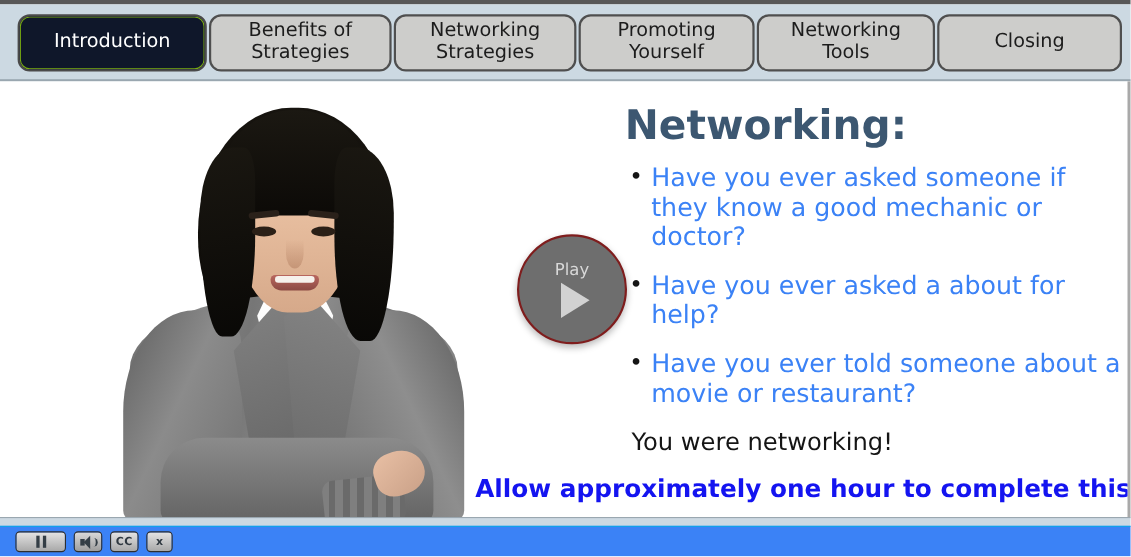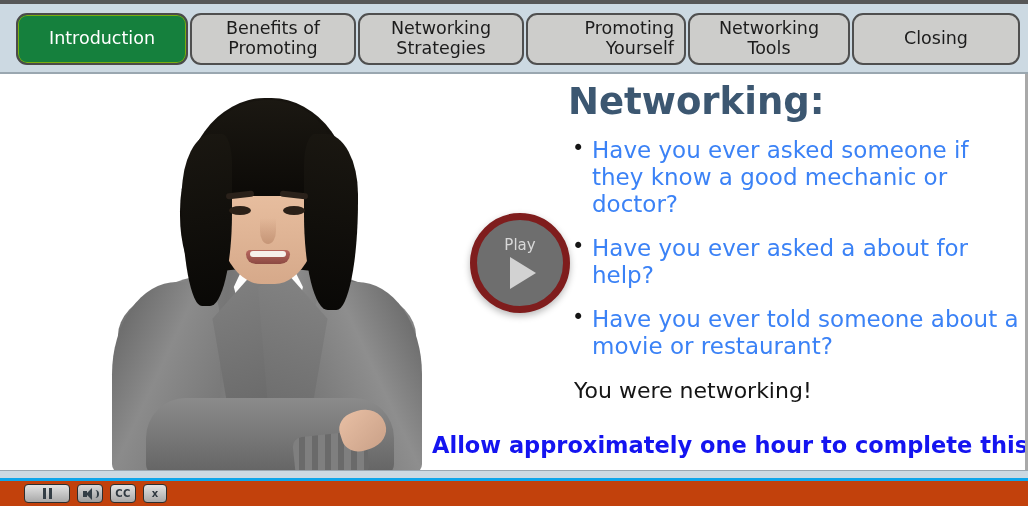--- a/index.html
+++ b/index.html
@@ -65,7 +65,7 @@
     user-select: none;
   }
   .tab.active {
-    background: #15803d;
+    background: #0f172a;
     color: #ffffff;
     border-color: #4a4a4a;
     box-shadow: inset 0 0 0 1px #7aad10;

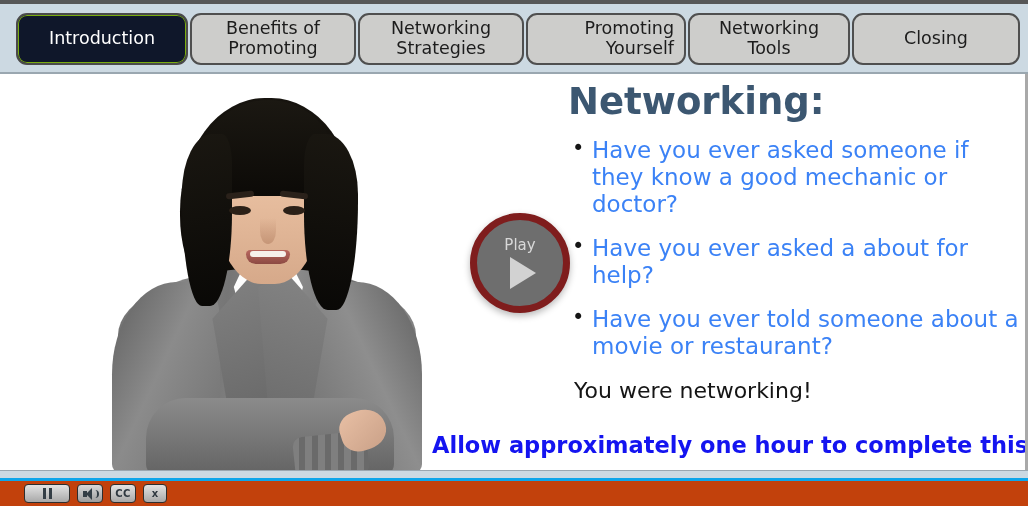--- a/index.html
+++ b/index.html
@@ -410,7 +410,7 @@
   <div class="nav-bar">
     <div class="tab active w1">Introduction</div>
     <div class="tab w2">Benefits of
-Promoting</div>
+Strategies</div>
     <div class="tab w3">Networking
 Strategies</div>
     <div class="tab w4">Promoting Yourself</div>

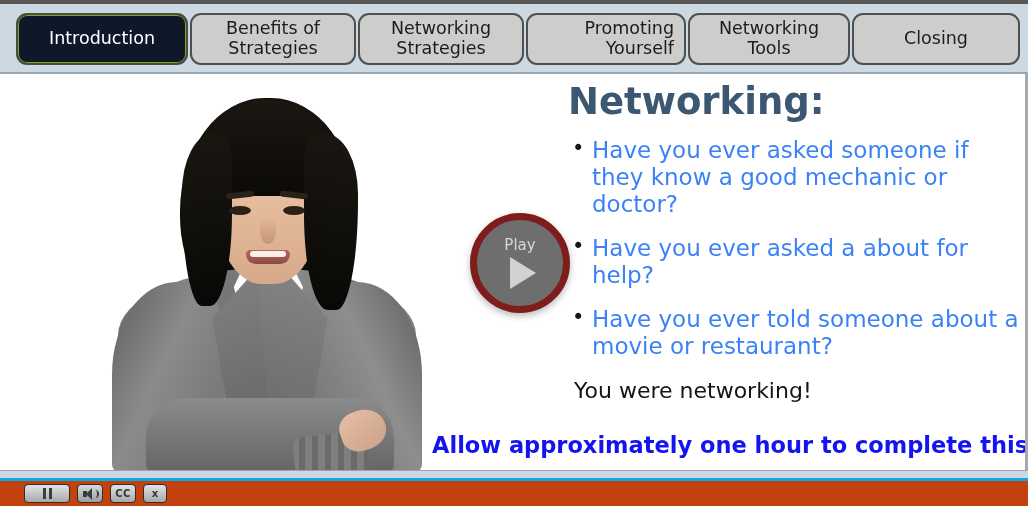--- a/index.html
+++ b/index.html
@@ -73,7 +73,7 @@
   .tab.w1 { width: 172px; }
   .tab.w2 { width: 166px; }
   .tab.w3 { width: 166px; }
-  .tab.w4 { width: 160px; text-align: right; }
+  .tab.w4 { width: 160px; }
   .tab.w5 { width: 162px; }
   .tab.w6 { width: 168px; margin-right: 0; }
 

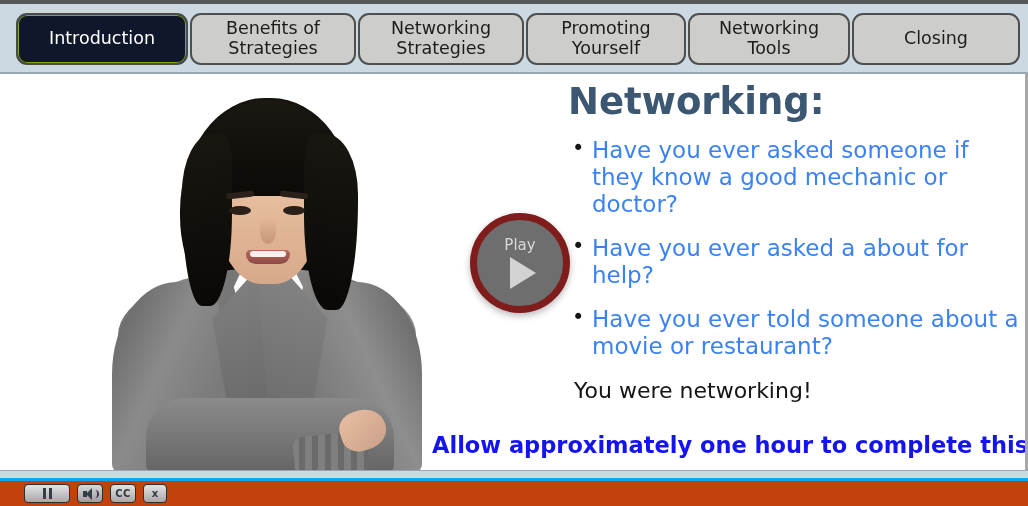--- a/index.html
+++ b/index.html
@@ -279,7 +279,7 @@
   .text-col {
     position: absolute;
     left: 560px;
-    top: 8px;
+    top: 20px;
     width: 462px;
   }
   .slide-title {

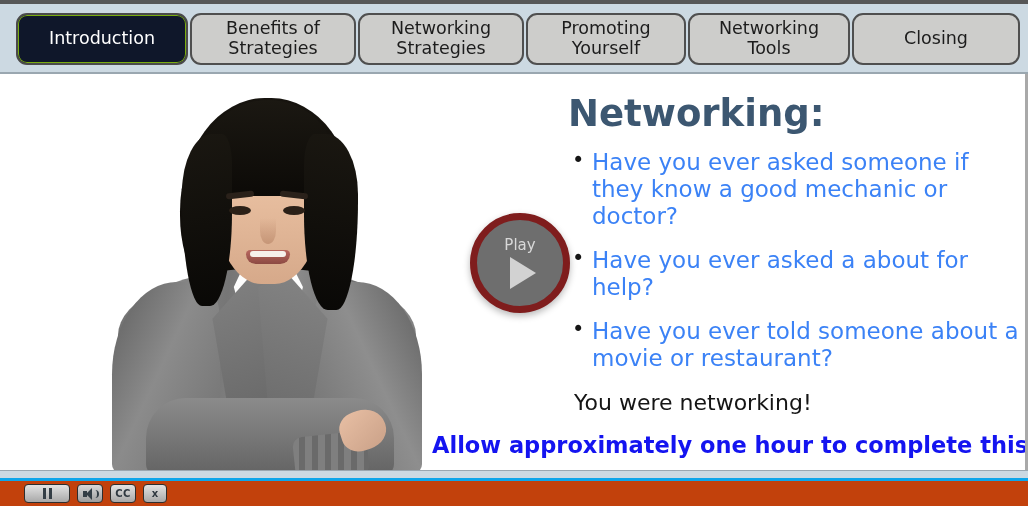--- a/index.html
+++ b/index.html
@@ -251,7 +251,7 @@
     height: 100px;
     border-radius: 50%;
     background: #6e6e6e;
-    border: 7px solid #7f1d1d;
+    border: 2px solid #7f1d1d;
     box-shadow: 0 3px 7px rgba(0,0,0,.28);
     display: flex;
     flex-direction: column;

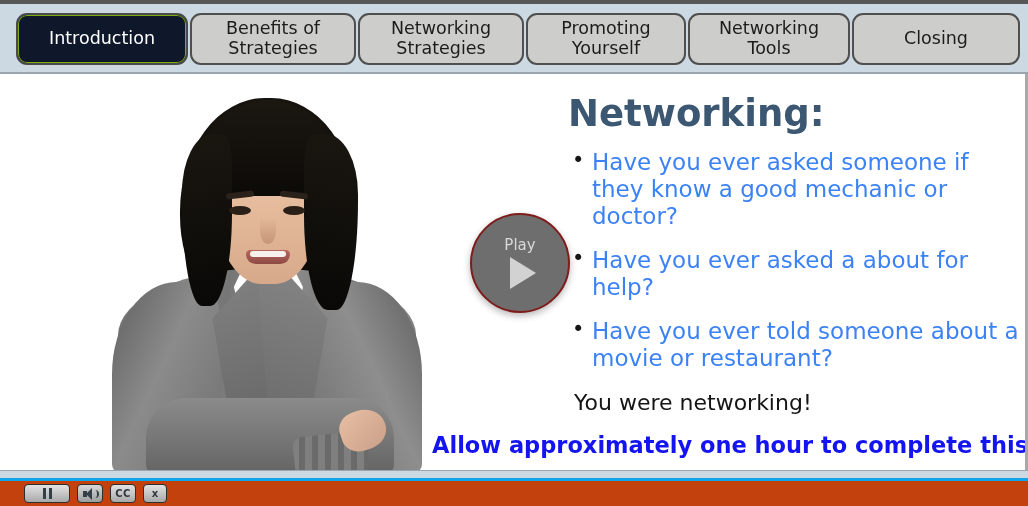--- a/index.html
+++ b/index.html
@@ -339,12 +339,12 @@
     left: 0; top: 478px;
     width: 1028px;
     height: 28px;
-    background: #c2410c;
-    border-top: 3px solid #0ea5e9;
+    background: #3b82f6;
+    border-top: 1px solid #0ea5e9;
     box-sizing: border-box;
     display: flex;
     align-items: center;
-    padding-left: 24px;
+    padding-left: 14px;
     gap: 7px;
   }
   .ctl {

